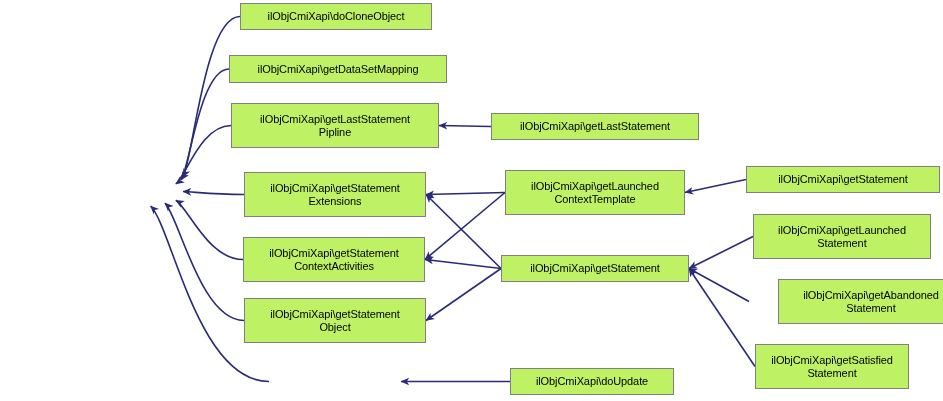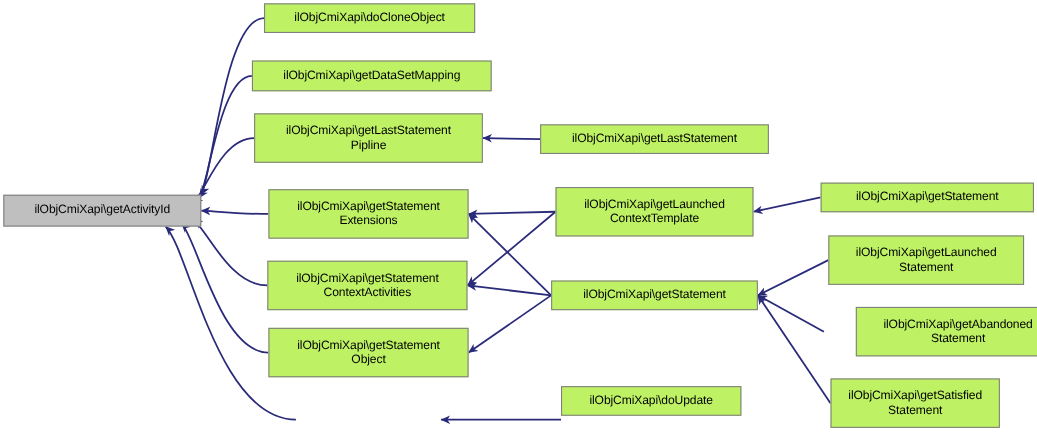--- a/index.html
+++ b/index.html
@@ -60,7 +60,6 @@
       </g>
   </svg>
 
-  <div class="node root" style="left:3px;top:177px;width:180px;height:29px;">ilObjCmiXapi\getActivityId</div>
   <div class="node" style="left:240px;top:3px;width:192px;height:27px;">ilObjCmiXapi\doCloneObject</div>
   <div class="node" style="left:229px;top:55px;width:218px;height:28px;">ilObjCmiXapi\getDataSetMapping</div>
   <div class="node" style="left:231px;top:103px;width:208px;height:45px;">ilObjCmiXapi\getLastStatement

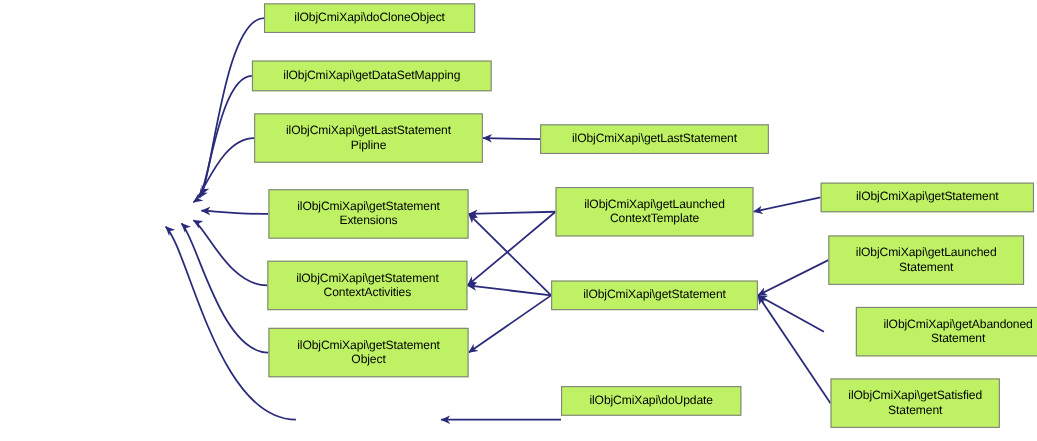--- a/index.html
+++ b/index.html
@@ -81,7 +81,7 @@
 Statement</div>
   <div class="node" style="left:755px;top:344px;width:154px;height:45px;">ilObjCmiXapi\getSatisfied
 Statement</div>
-  <div class="node" style="left:510px;top:351px;width:164px;height:27px;">ilObjCmiXapi\doUpdate</div>
+  <div class="node" style="left:510px;top:368px;width:164px;height:27px;">ilObjCmiXapi\doUpdate</div>
 </div>
 
 </body></html>

